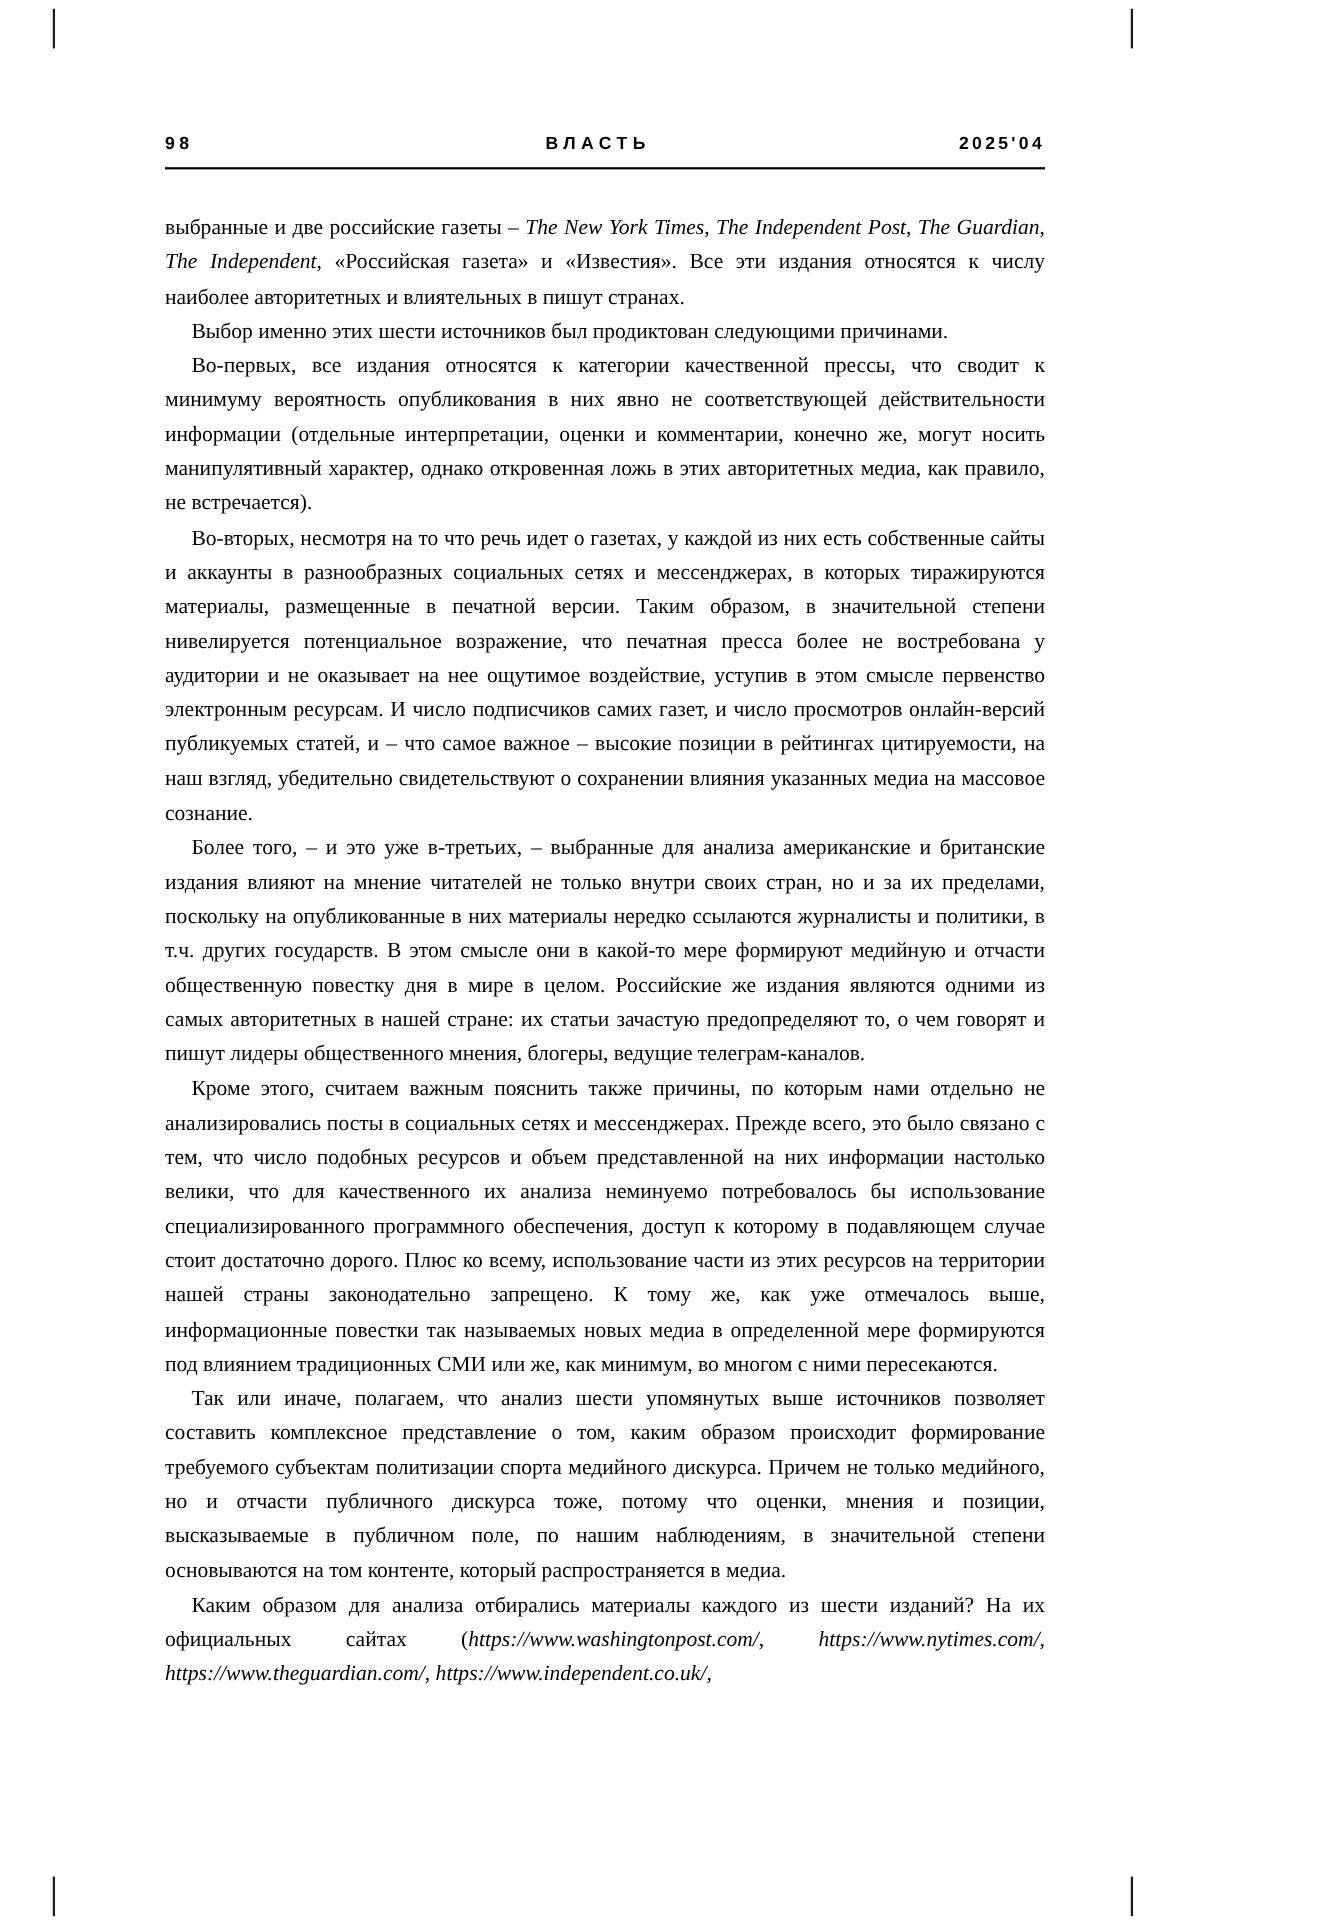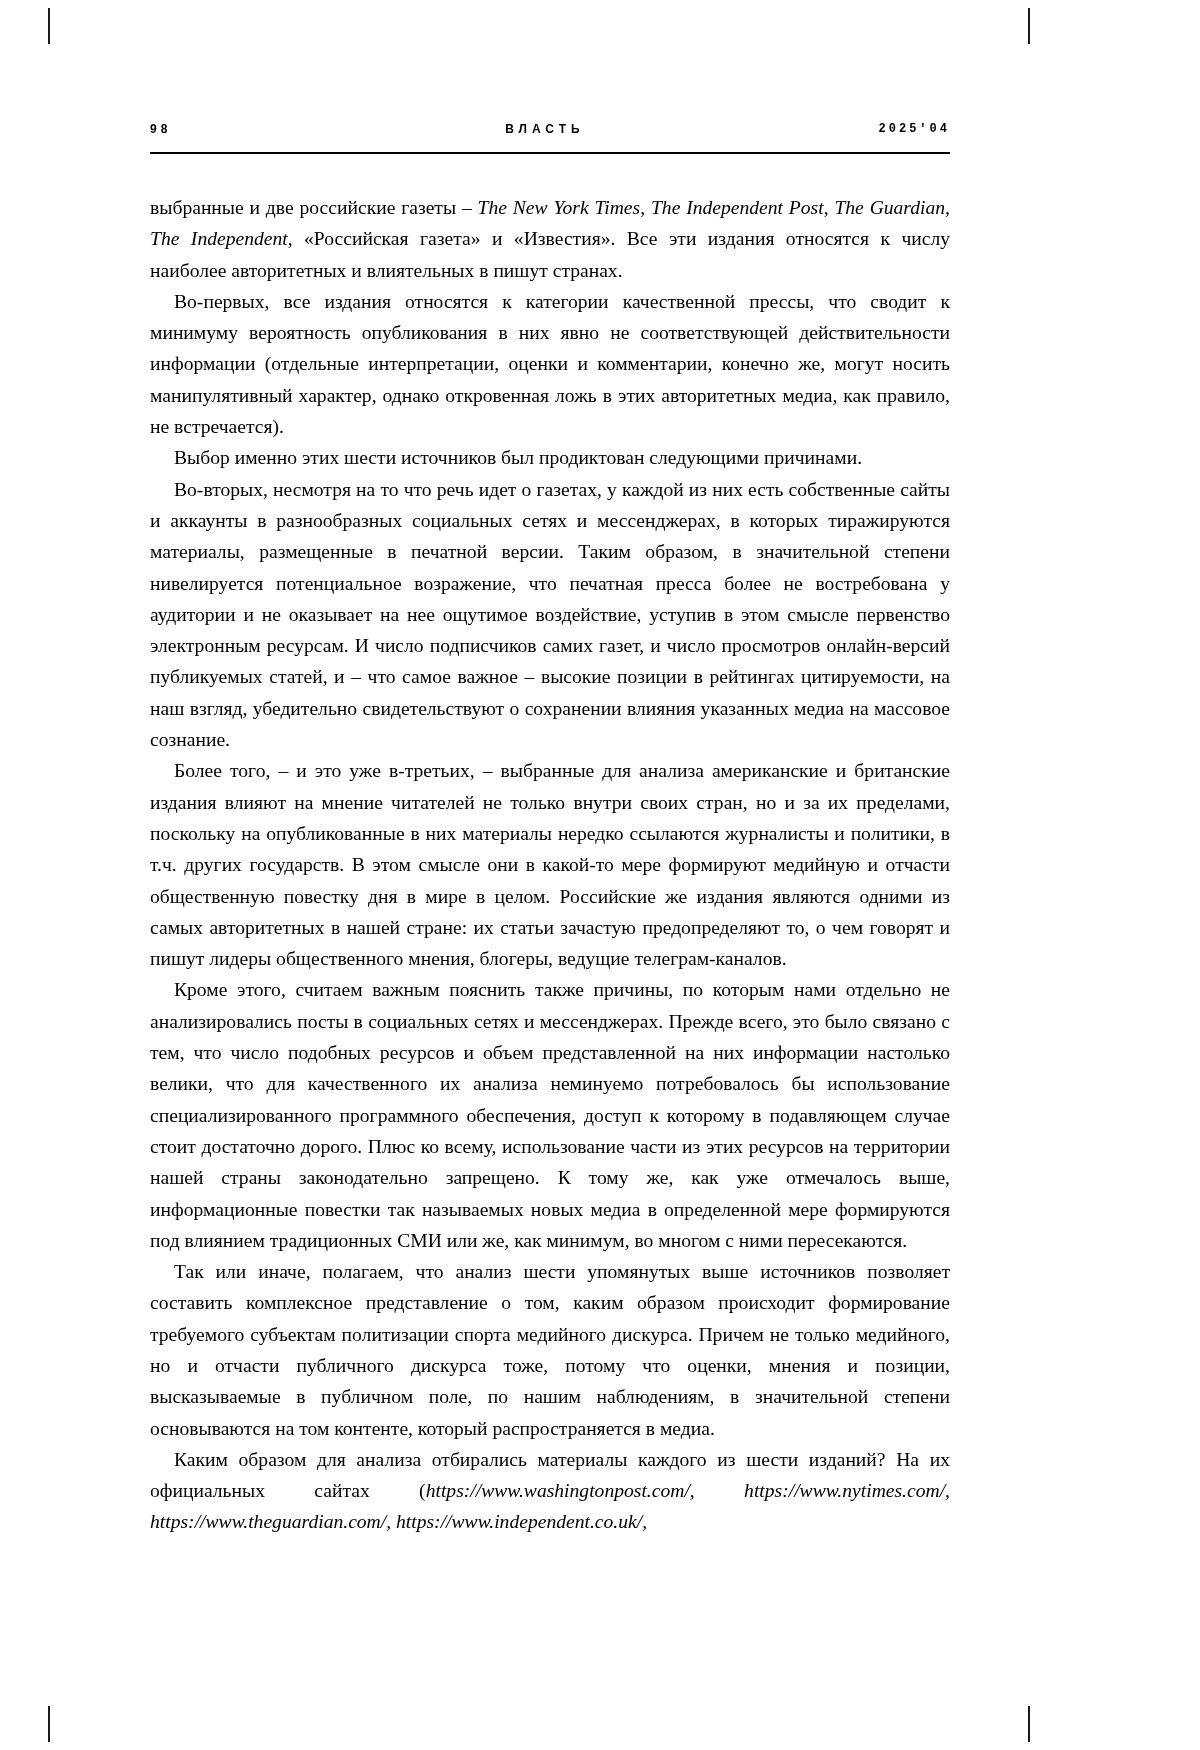--- a/index.html
+++ b/index.html
@@ -42,7 +42,7 @@
     justify-content: space-between;
     font-family: "Liberation Sans", sans-serif;
     font-weight: bold;
-    font-size: 12px;
+    font-size: 16px;
     letter-spacing: 3px;
     color: #000;
   }

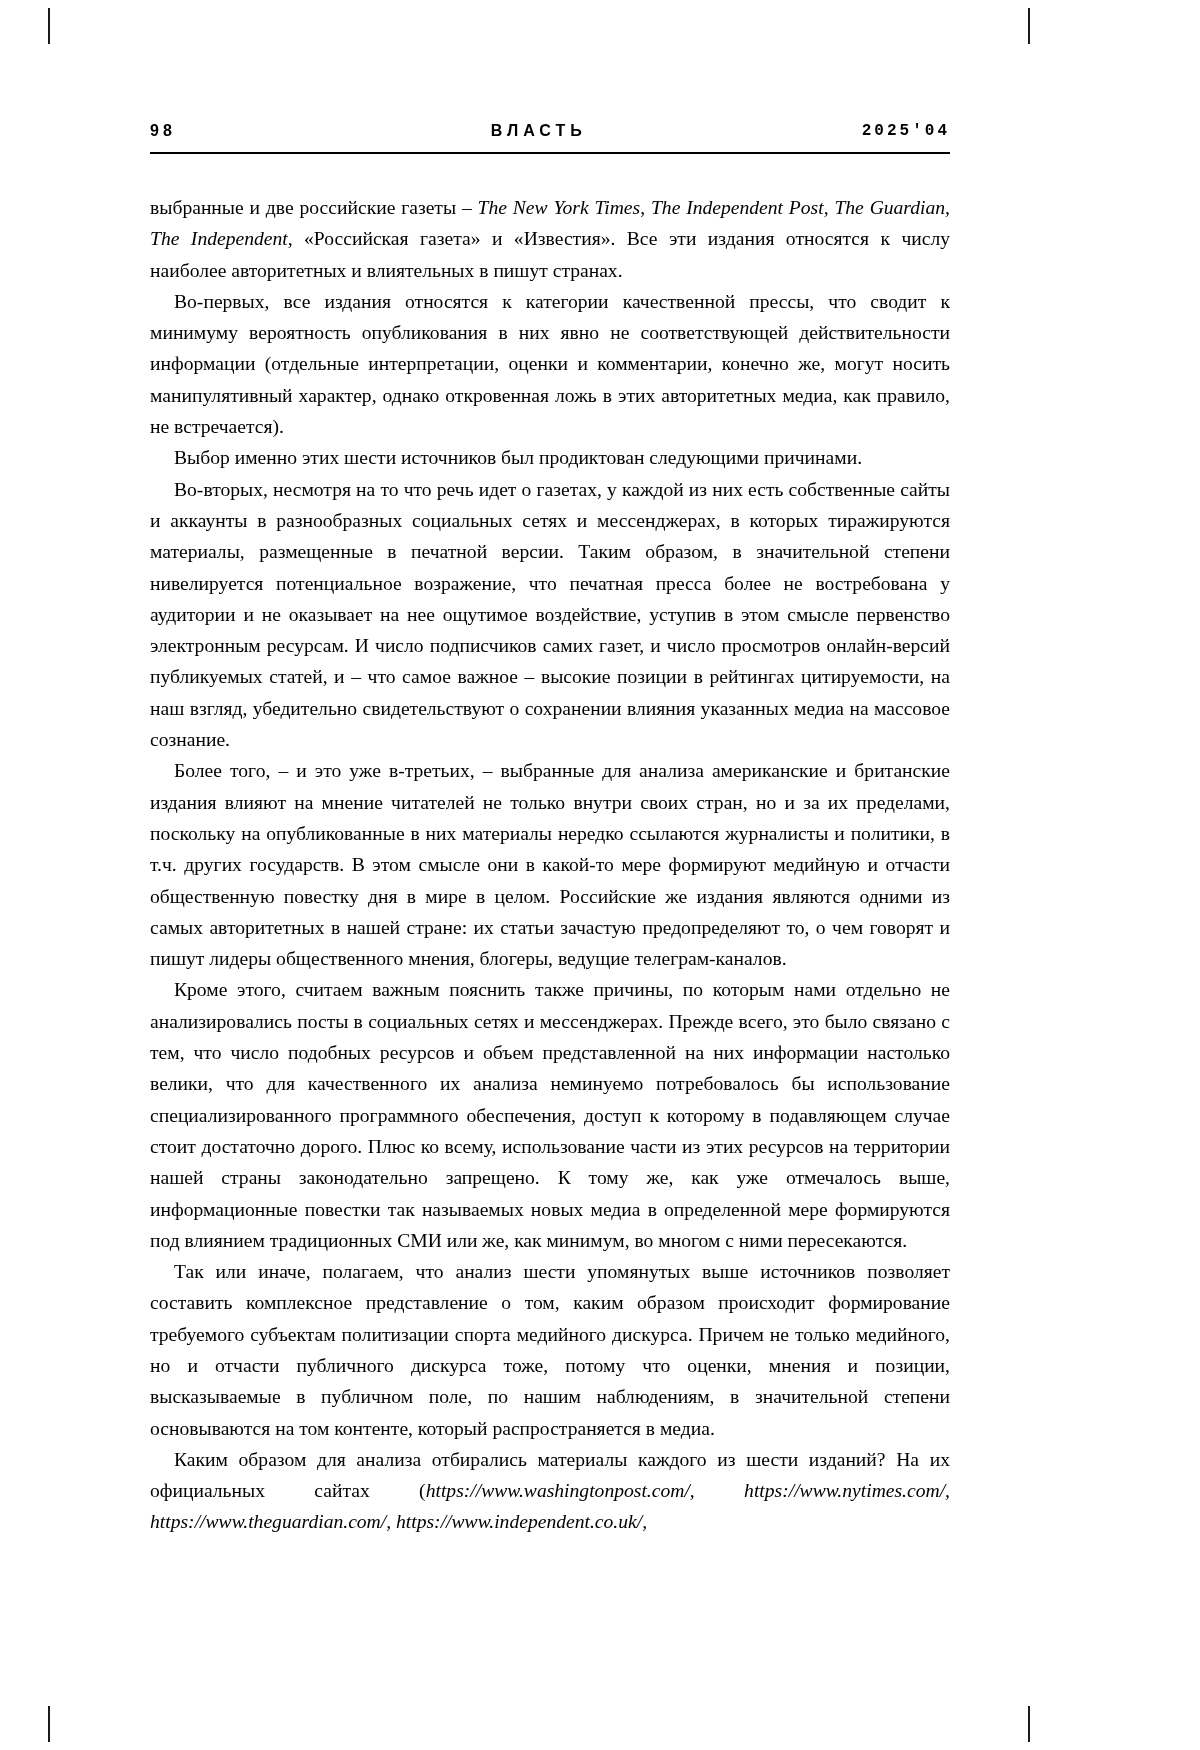--- a/index.html
+++ b/index.html
@@ -51,7 +51,7 @@
     letter-spacing: 5px;
     margin-left: 40px;
   }
-  .running-head .issue { letter-spacing: 3px; font-family: Liberation Mono, monospace; }
+  .running-head .issue { letter-spacing: 3px; }
 
   .rule {
     position: absolute;

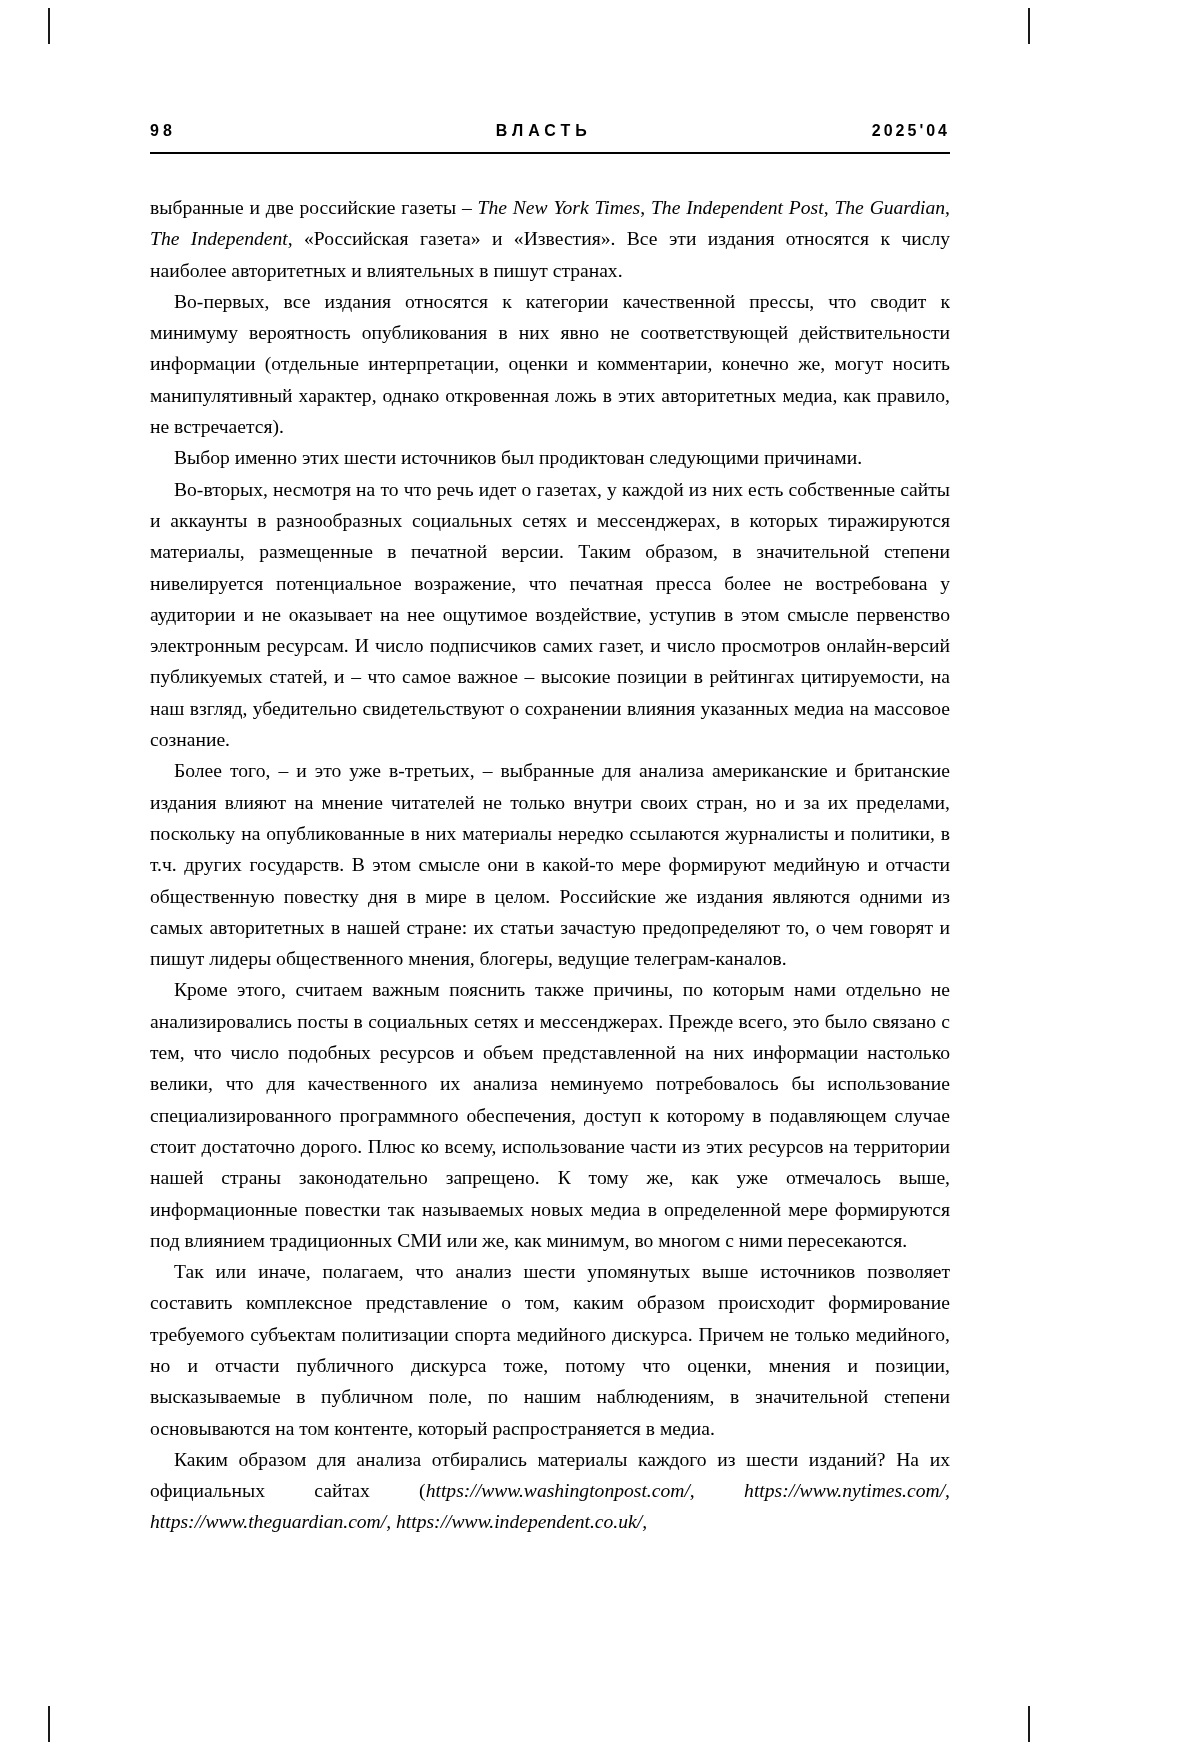--- a/index.html
+++ b/index.html
@@ -103,8 +103,8 @@
 
   <div class="body-text" id="body-text">
       <p class="noindent"><span>выбранные и две российские газеты – </span><i>The New York Times</i><span>, </span><i>The Independent Post</i><span>, </span><i>The Guardian</i><span>, </span><i>The Independent</i><span>, «Российская газета» и «Известия». Все эти издания относятся к числу наиболее авторитетных и влиятельных в пишут странах.</span></p>
+      <p><span>Выбор именно этих шести источников был продиктован следующими причинами.</span></p>
       <p><span>Во-первых, все издания относятся к категории качественной прессы, что сводит к минимуму вероятность опубликования в них явно не соответствующей действительности информации (отдельные интерпретации, оценки и комментарии, конечно же, могут носить манипулятивный характер, однако откровенная ложь в этих авторитетных медиа, как правило, не встречается).</span></p>
-      <p><span>Выбор именно этих шести источников был продиктован следующими причинами.</span></p>
       <p><span>Во-вторых, несмотря на то что речь идет о газетах, у каждой из них есть собственные сайты и аккаунты в разнообразных социальных сетях и мессенджерах, в которых тиражируются материалы, размещенные в печатной версии. Таким образом, в значительной степени нивелируется потенциальное возражение, что печатная пресса более не востребована у аудитории и не оказывает на нее ощутимое воздействие, уступив в этом смысле первенство электронным ресурсам. И число подписчиков самих газет, и число просмотров онлайн-версий публикуемых статей, и – что самое важное – высокие позиции в рейтингах цитируемости, на наш взгляд, убедительно свидетельствуют о сохранении влияния указанных медиа на массовое сознание.</span></p>
       <p><span>Более того, – и это уже в-третьих, – выбранные для анализа американские и британские издания влияют на мнение читателей не только внутри своих стран, но и за их пределами, поскольку на опубликованные в них материалы нередко ссылаются журналисты и политики, в т.ч. других государств. В этом смысле они в какой-то мере формируют медийную и отчасти общественную повестку дня в мире в целом. Российские же издания являются одними из самых авторитетных в нашей стране: их статьи зачастую предопределяют то, о чем говорят и пишут лидеры общественного мнения, блогеры, ведущие телеграм-каналов.</span></p>
       <p><span>Кроме этого, считаем важным пояснить также причины, по которым нами отдельно не анализировались посты в социальных сетях и мессенджерах. Прежде всего, это было связано с тем, что число подобных ресурсов и объем представленной на них информации настолько велики, что для качественного их анализа неминуемо потребовалось бы использование специализированного программного обеспечения, доступ к которому в подавляющем случае стоит достаточно дорого. Плюс ко всему, использование части из этих ресурсов на территории нашей страны законодательно запрещено. К тому же, как уже отмечалось выше, информационные повестки так называемых новых медиа в определенной мере формируются под влиянием традиционных СМИ или же, как минимум, во многом с ними пересекаются.</span></p>

